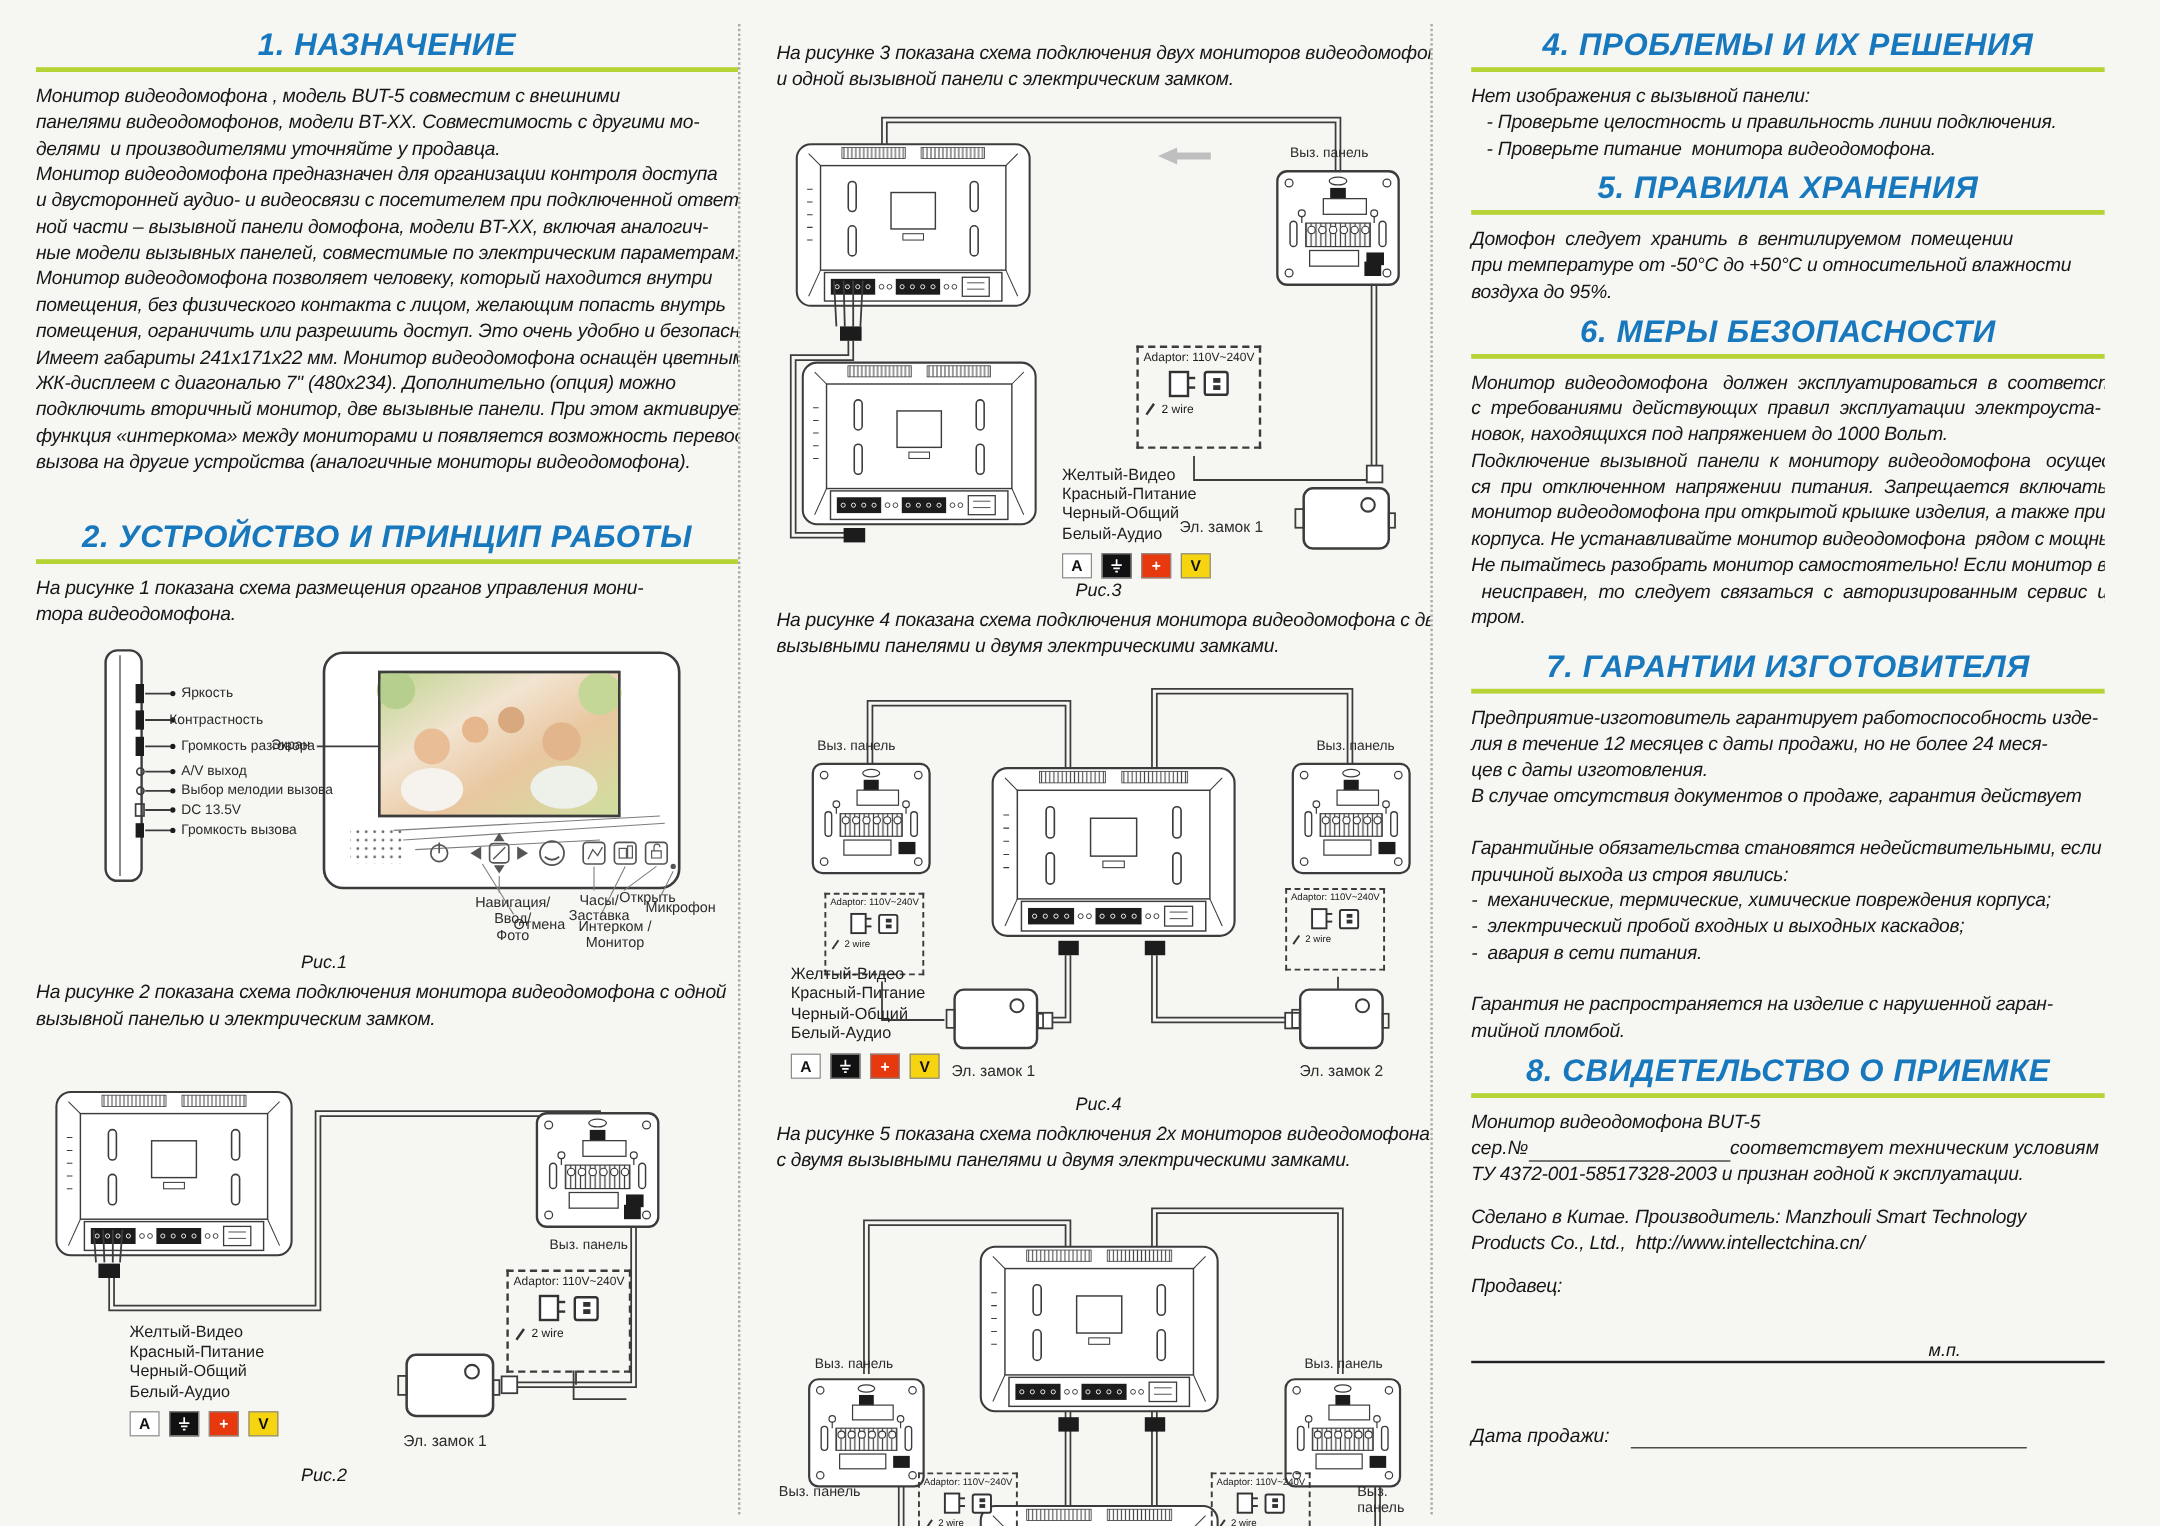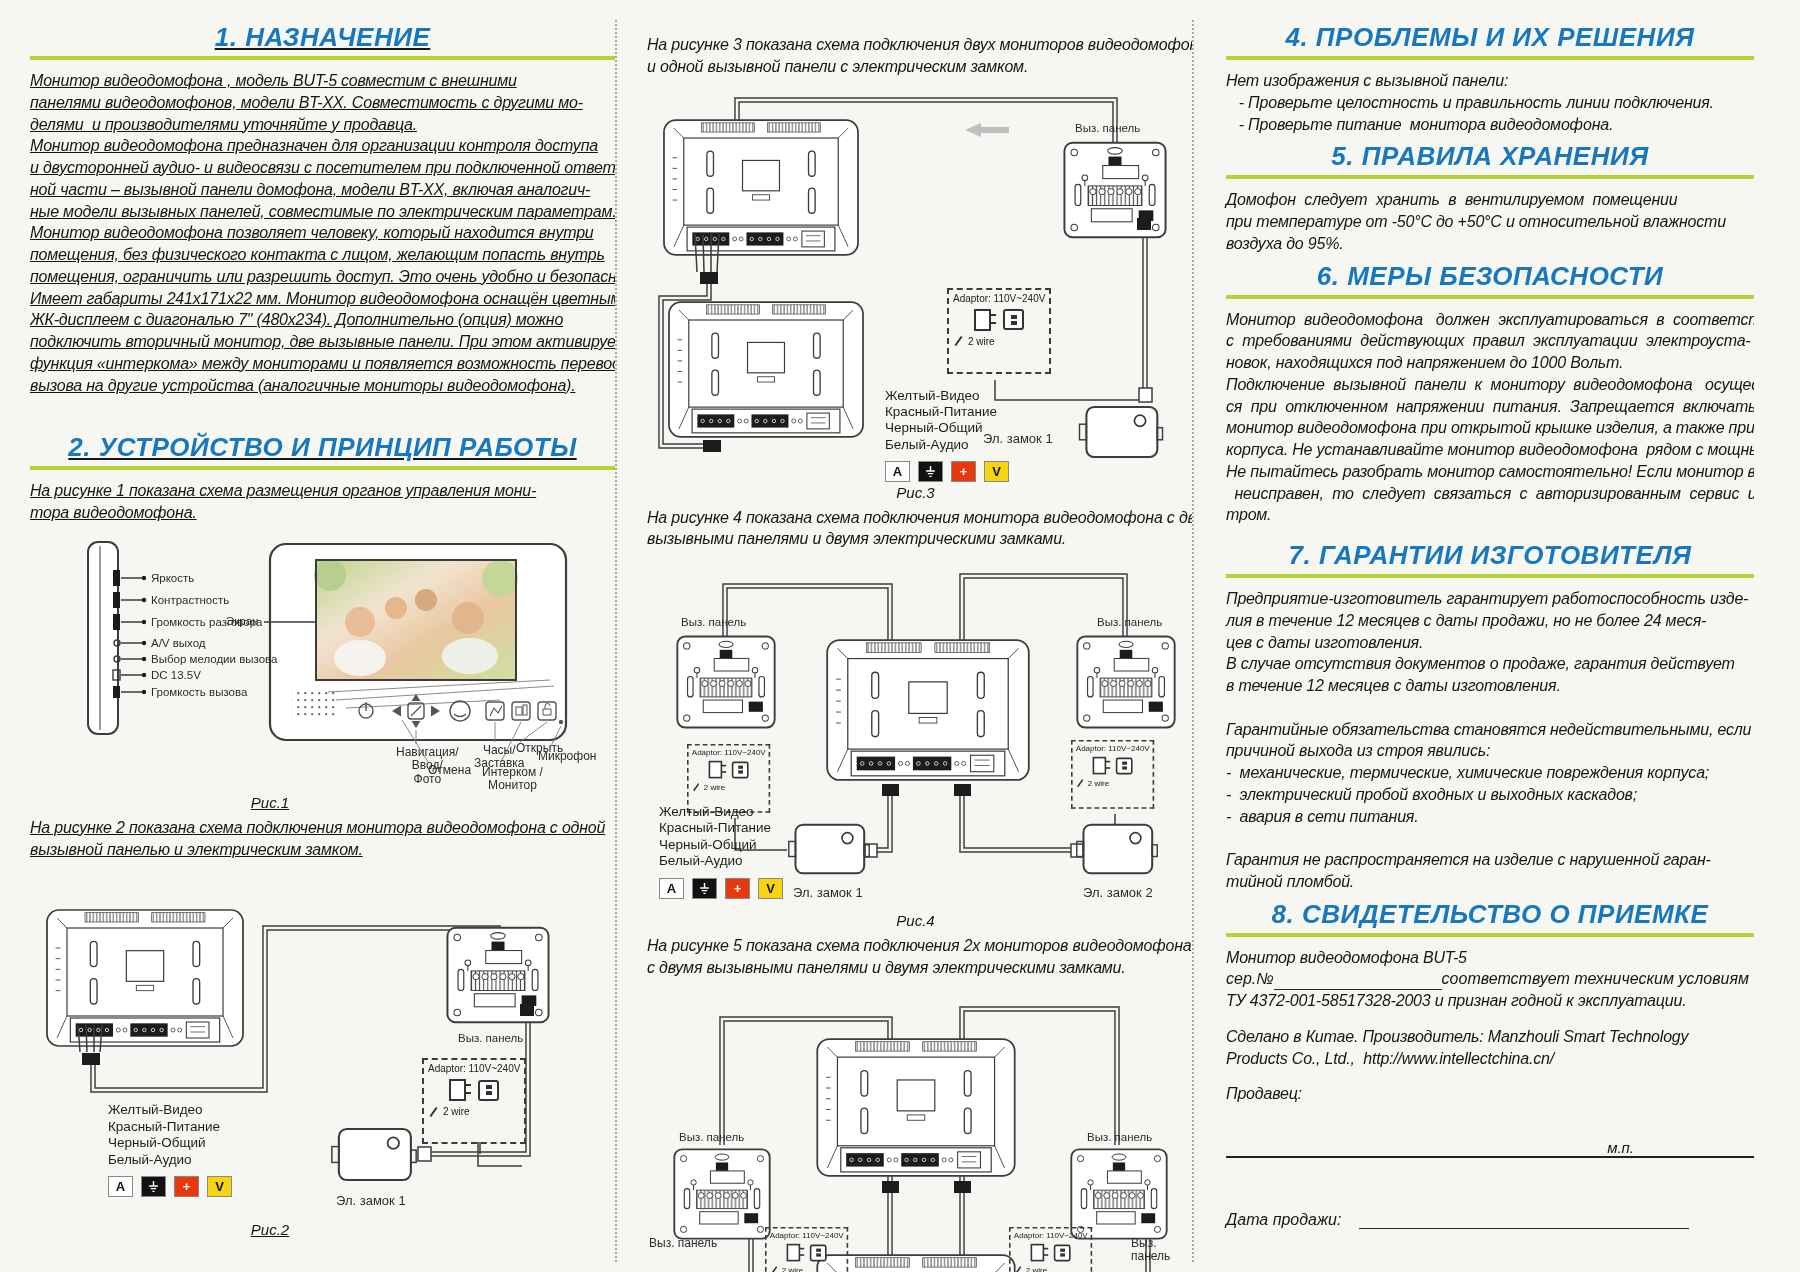--- a/index.html
+++ b/index.html
@@ -6,7 +6,7 @@
   body{width:1800px;height:1272px;overflow:hidden;font-family:"Liberation Sans",sans-serif;color:#161616;}
   .sheet{width:1800px;height:1272px;background:#f6f6f3;display:flex;box-sizing:border-box;padding:14px 26px 0 30px;}
   .col{box-sizing:border-box;overflow:hidden;}
-  .col1{width:585px;text-decoration:underline;}
+  .col1{width:585px;}
   .col2{width:575px;padding:0 8px 0 30px;}
   .col3{width:560px;padding-left:32px;}
   .sep{border-left:2px dotted #a9aba6;margin:6px 0 10px 0;}

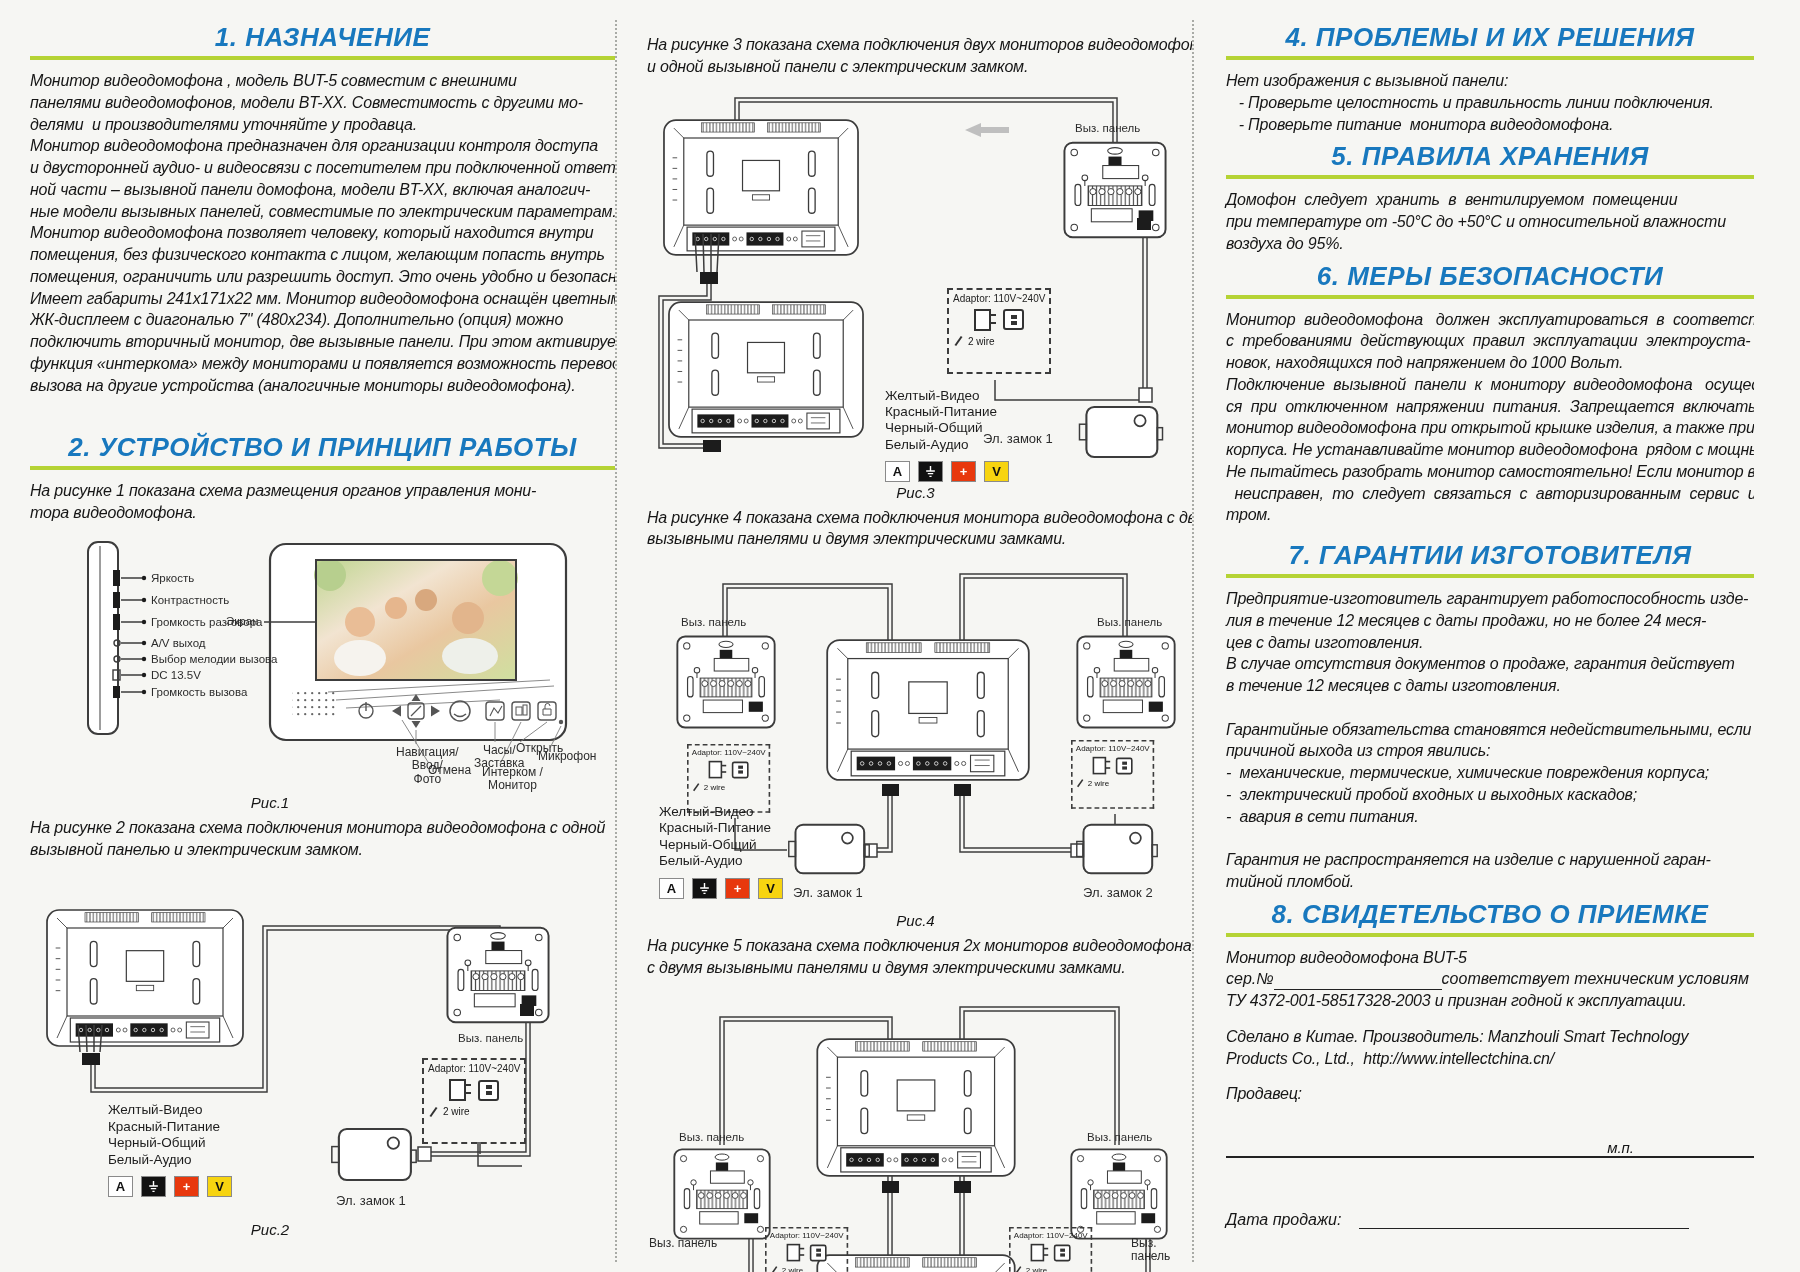--- a/index.html
+++ b/index.html
@@ -233,7 +233,7 @@
       </svg>
       <span class="dlbl" style="left:196px;top:85px">Экран</span>
       <span class="dlbl" style="left:121px;top:42px">Яркость</span>
-      <span class="dlbl" style="left:121px;top:64px">Контрастность</span>
+      <span class="dlbl" style="left:111px;top:64px">Контрастность</span>
       <span class="dlbl" style="left:121px;top:86px">Громкость разговора</span>
       <span class="dlbl" style="left:121px;top:107px">A/V выход</span>
       <span class="dlbl" style="left:121px;top:123px">Выбор мелодии вызова</span>

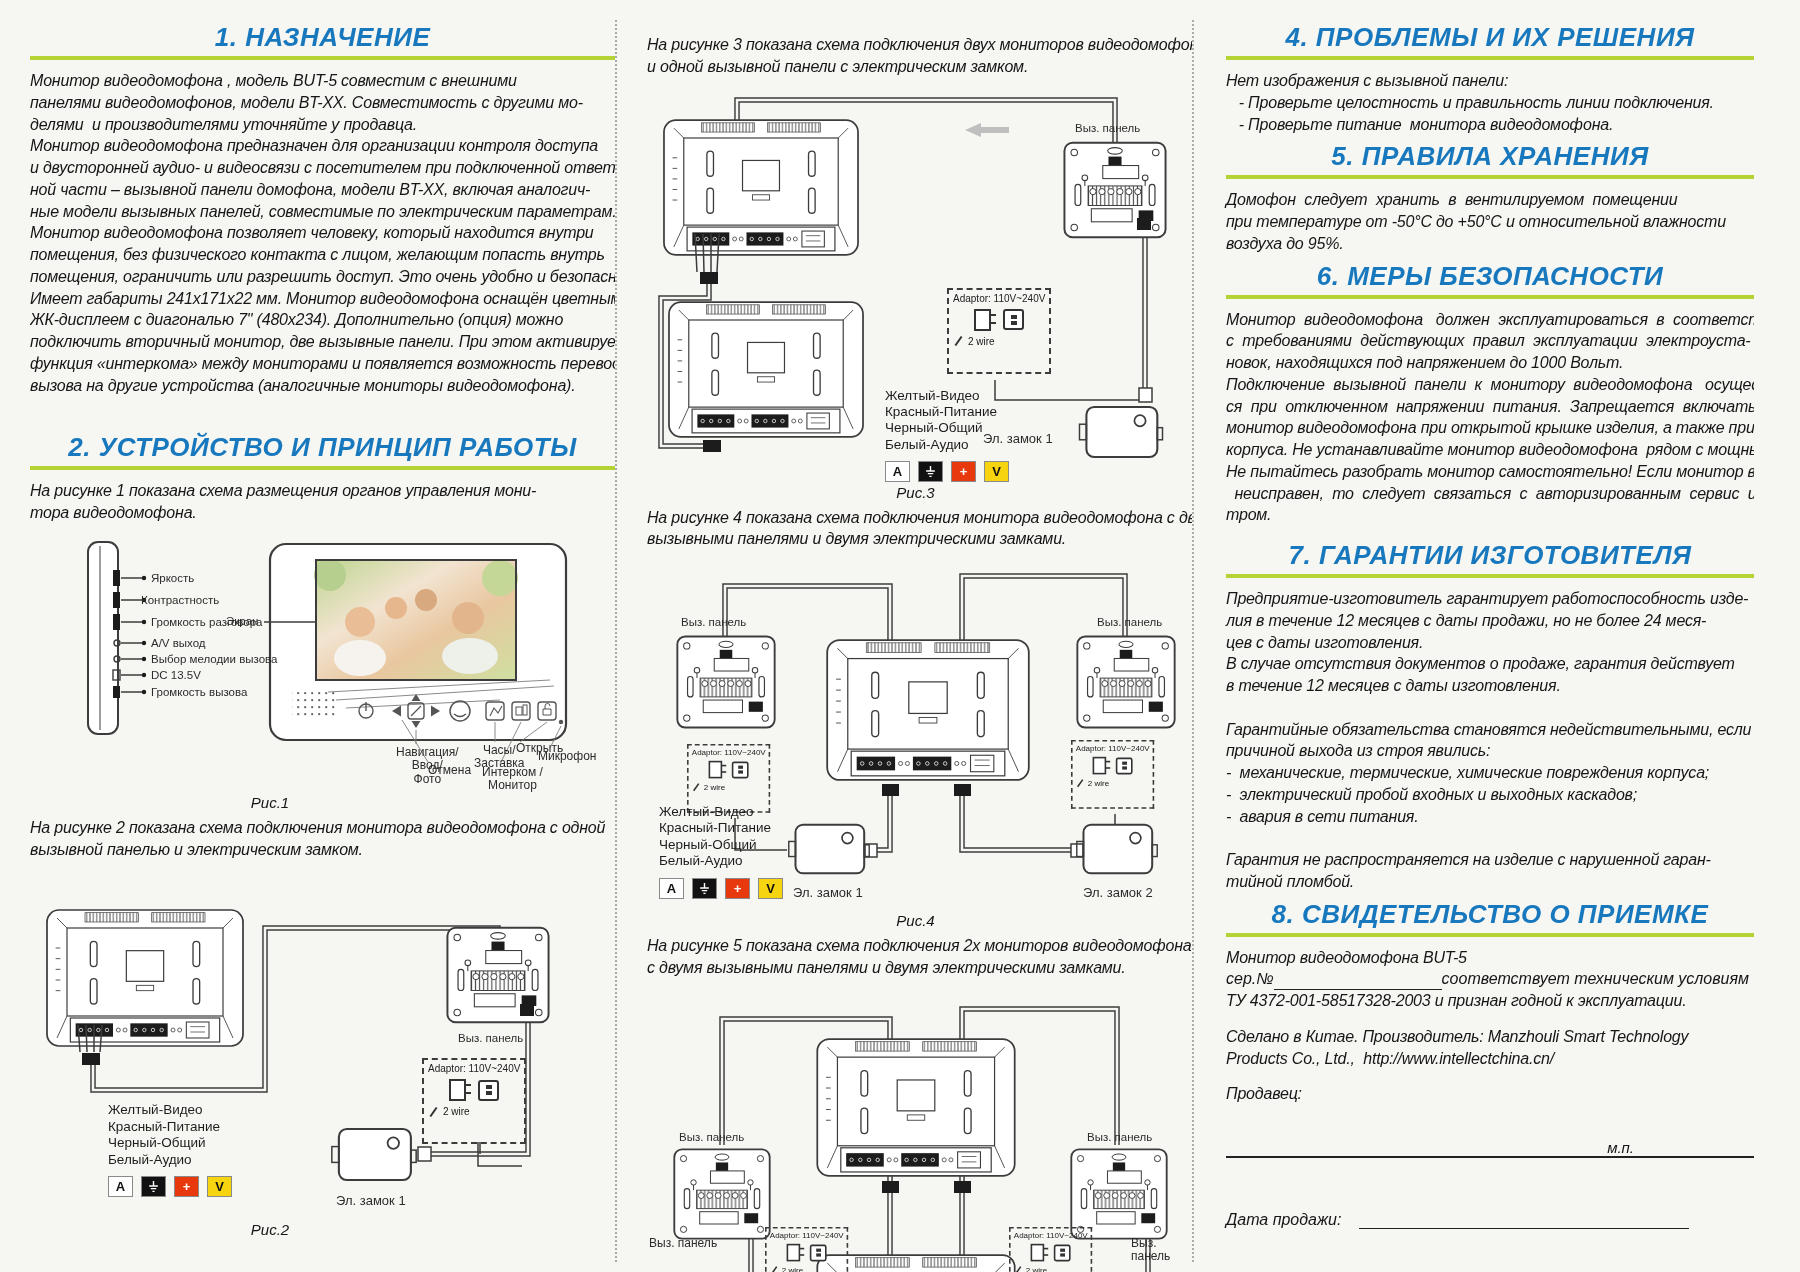--- a/index.html
+++ b/index.html
@@ -564,7 +564,6 @@
         <div class="tline">лия в течение 12 месяцев с даты продажи, но не более 24 меся-</div>
         <div class="tline">цев с даты изготовления.</div>
         <div class="tline">В случае отсутствия документов о продаже, гарантия действует</div>
-        <div class="tline">в течение 12 месяцев с даты изготовления.</div>
         <div class="tline"></div>
         <div class="tline">Гарантийные обязательства становятся недействительными, если</div>
         <div class="tline">причиной выхода из строя явились:</div>

